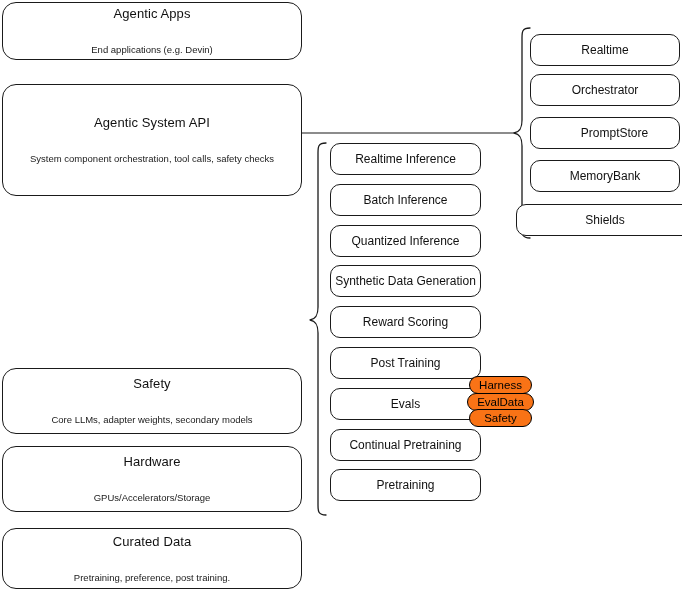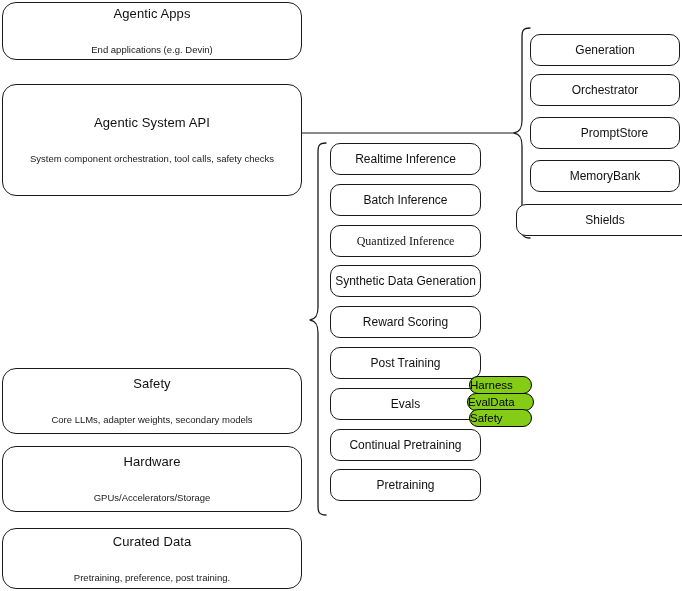--- a/index.html
+++ b/index.html
@@ -202,7 +202,7 @@
   </div>
 
   <div class="box item-box" style="left:530px; top:34px; width:150px;">
-    <span class="item-label">Generation</span>
+    <span class="item-label">Realtime</span>
   </div>
   <div class="box item-box" style="left:530px; top:74px; width:150px;">
     <span class="item-label">Orchestrator</span>

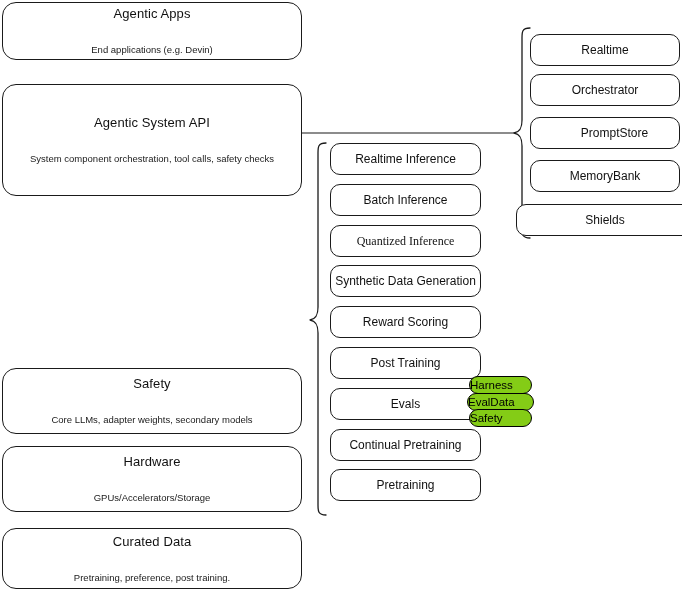--- a/index.html
+++ b/index.html
@@ -169,7 +169,7 @@
   <div class="box item-box" style="left:330px; top:184px; width:151px;">
     <span class="item-label">Batch Inference</span>
   </div>
-  <div class="box item-box" style="left:330px; top:225px; width:151px;font-family:Liberation Serif, serif;">
+  <div class="box item-box" style="left:330px; top:225px; width:151px;">
     <span class="item-label">Quantized Inference</span>
   </div>
   <div class="box item-box" style="left:330px; top:265px; width:151px;">

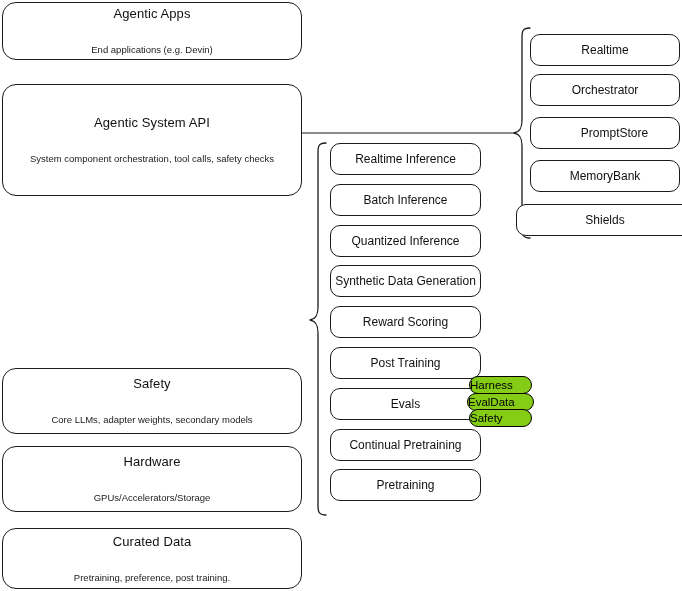--- a/index.html
+++ b/index.html
@@ -69,10 +69,11 @@
     box-sizing: border-box;
     border: 1.4px solid #000000;
     border-radius: 999px;
-    background: #84cc16;
+    background: #f97316;
     height: 18px;
     display: flex;
     align-items: center;
+    justify-content: center;
   }
   .pill-label {
     font-size: 11.5px;

